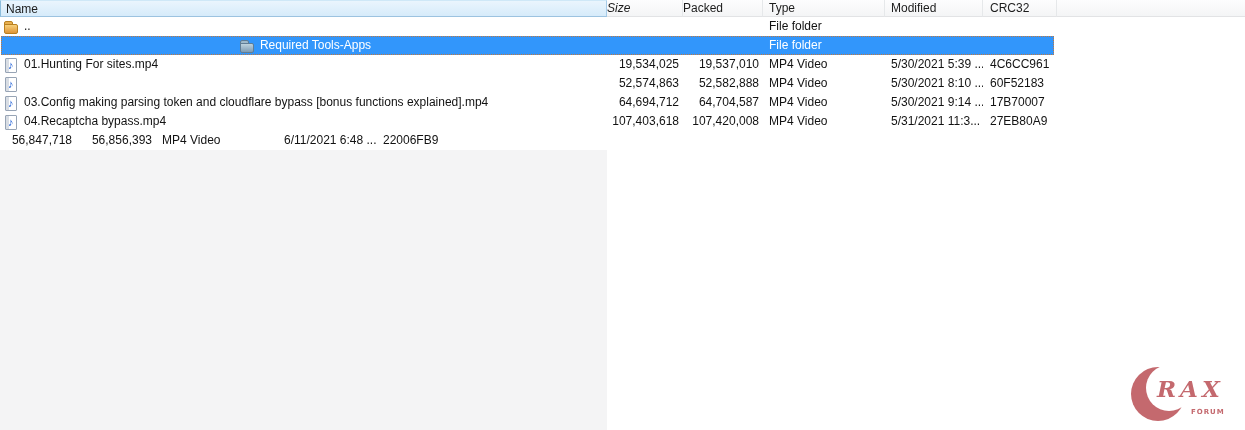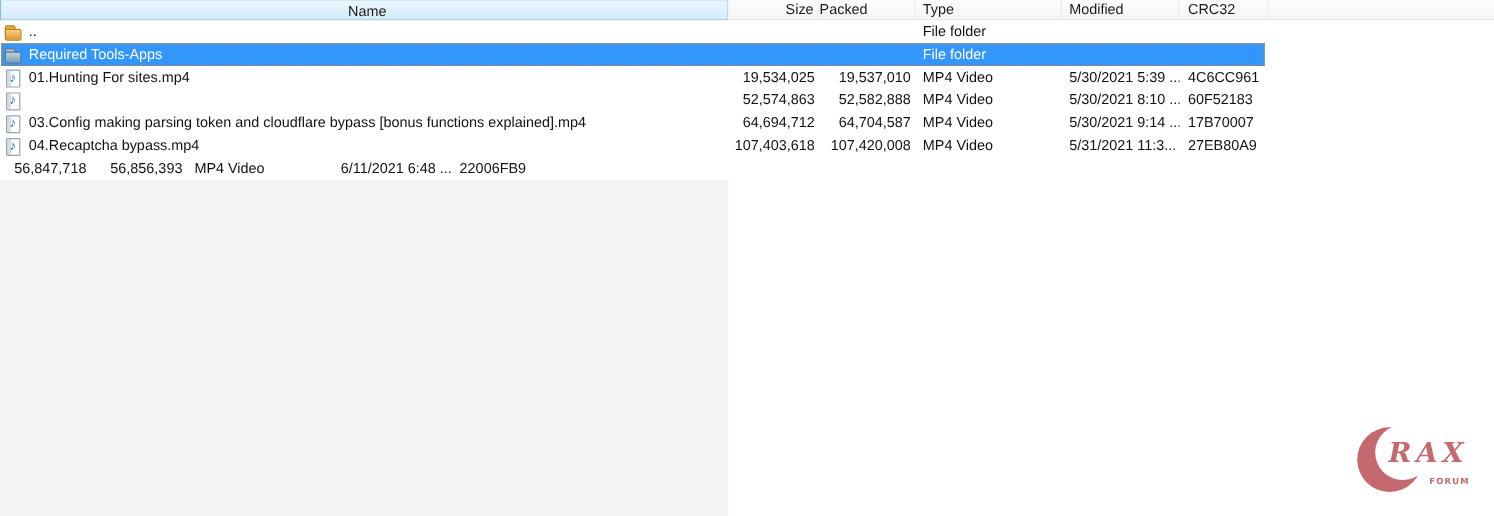--- a/index.html
+++ b/index.html
@@ -28,7 +28,6 @@
     border-right:1px solid #a5cbe8;
     border-bottom:1px solid #9cc3e0;
     border-top:1px solid #cfe8f7;
-    text-align:center;
   }
   .h-size   { width:76px;  text-align:right; padding-right:4px; }
   .h-packed { width:80px;  text-align:left; padding-right:4px; }

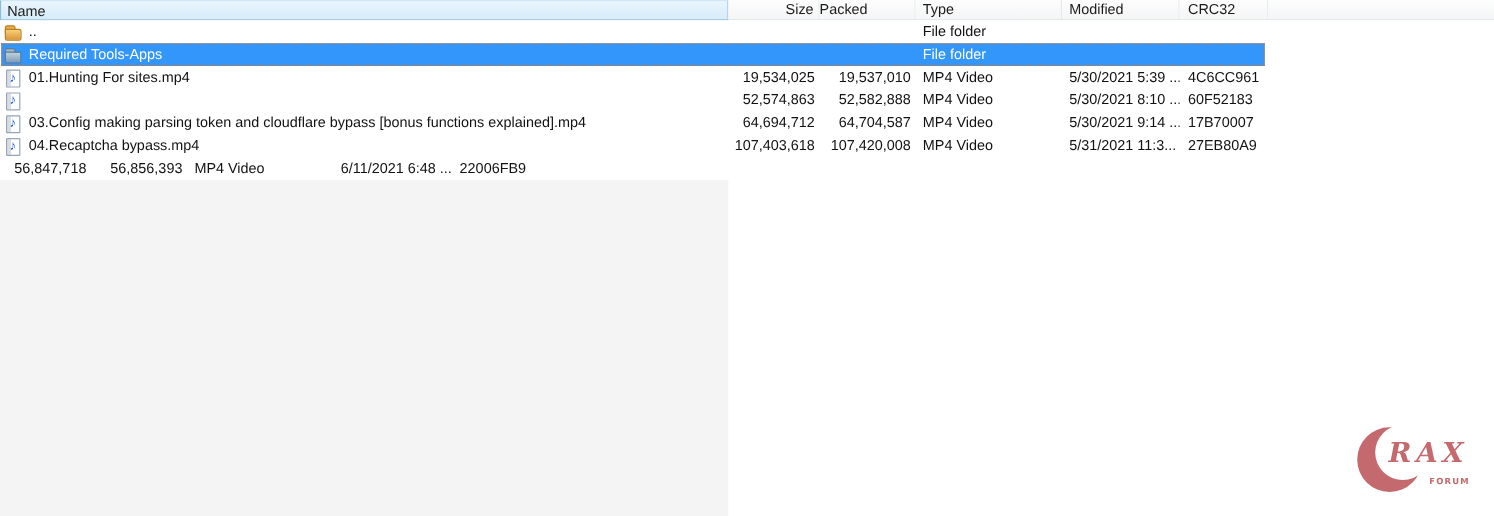--- a/index.html
+++ b/index.html
@@ -29,7 +29,7 @@
     border-bottom:1px solid #9cc3e0;
     border-top:1px solid #cfe8f7;
   }
-  .h-size   { width:76px;  text-align:right; padding-right:4px; }
+  .h-size   { width:76px;  text-align:left; padding-right:4px;font-style:italic; }
   .h-packed { width:80px;  text-align:left; padding-right:4px; }
   .h-type   { width:122px; padding-left:6px; }
   .h-mod    { width:98px;  padding-left:6px; }

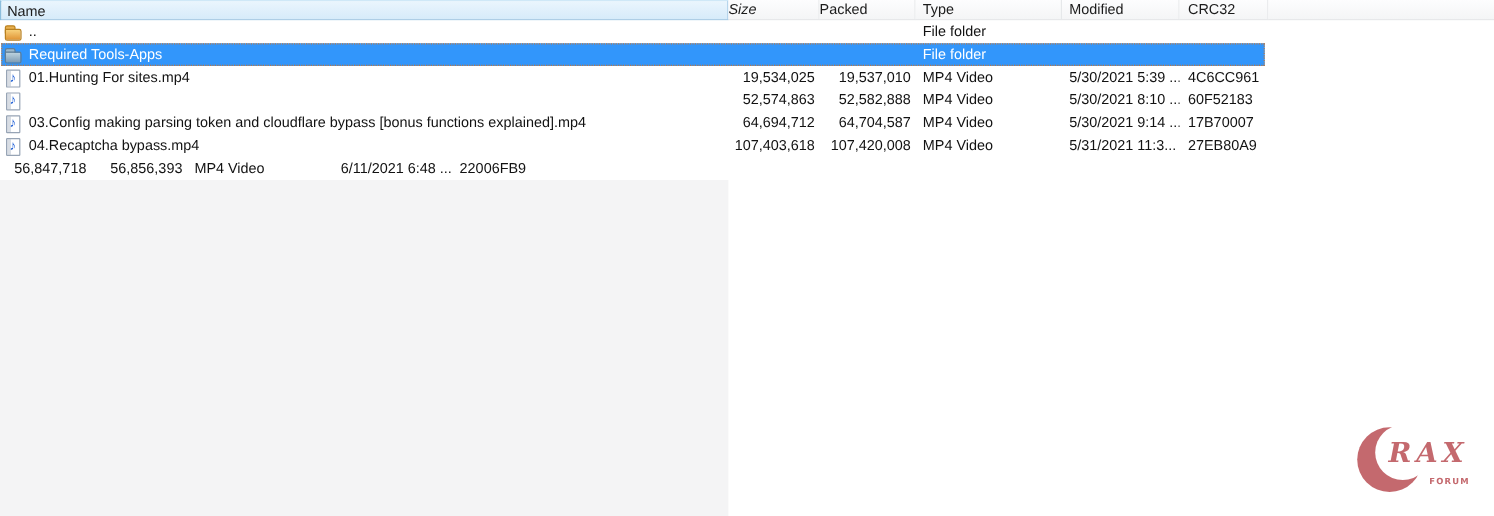--- a/index.html
+++ b/index.html
@@ -60,7 +60,7 @@
     border:1px dotted #c07840;
     z-index:0;
   }
-  .row.selected .cell { color:#ffffff; }
+  .row.selected .cell { color:#ffffff;justify-content:center; }
 
   
   .icon { position:relative; width:16px; height:16px; margin-right:5px; flex:none; }

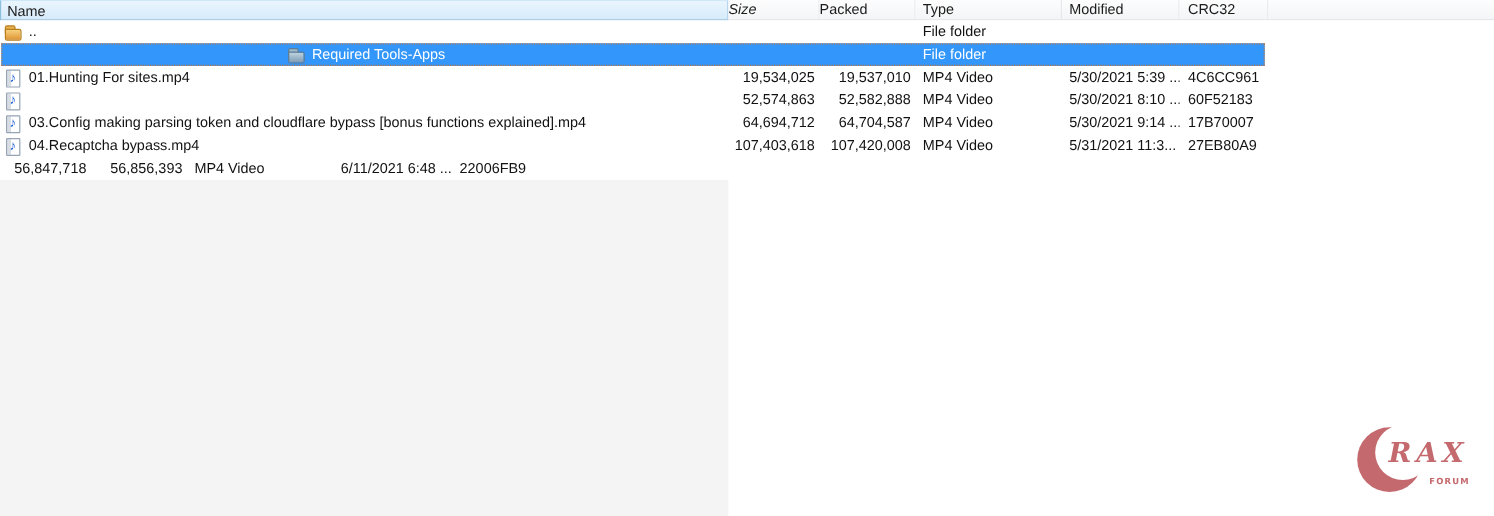--- a/index.html
+++ b/index.html
@@ -96,7 +96,7 @@
   }
 
   
-  .logo { position:absolute; right:10px; bottom:18px; width:104px; height:62px; z-index:2; }
+  .logo { position:absolute; right:10px; bottom:7px; width:104px; height:62px; z-index:2; }
   .crescent { position:absolute; left:0; top:6px; width:54px; height:54px; }
   .crescent::before {
     content:""; position:absolute; left:0; top:0; width:54px; height:54px;

